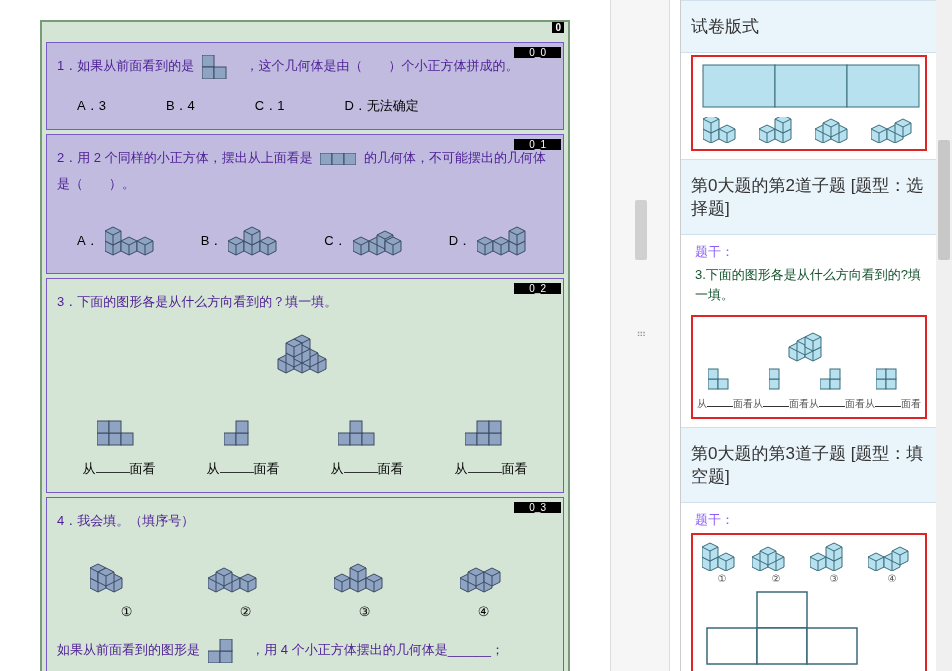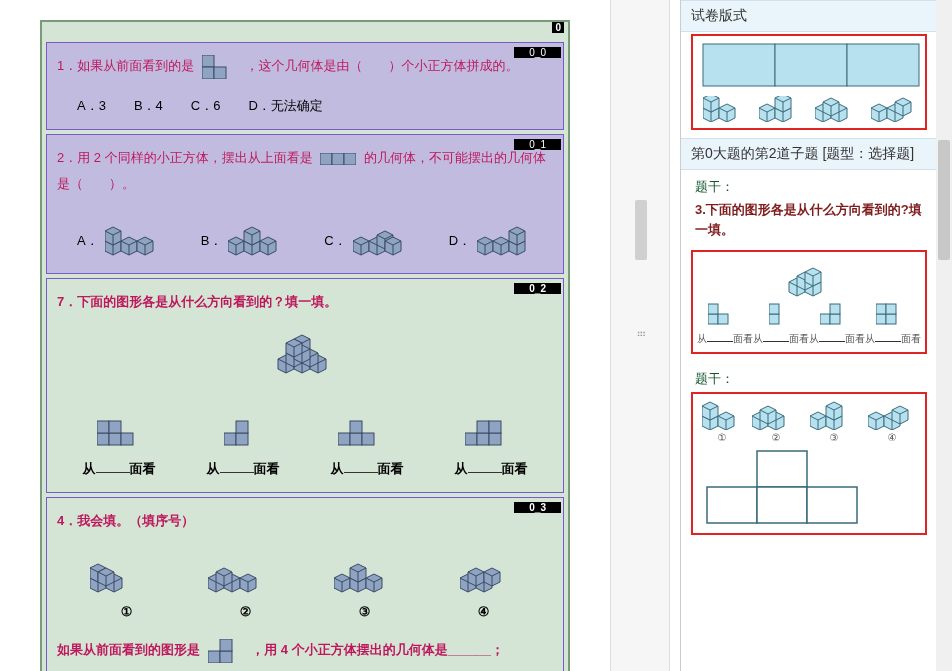--- a/index.html
+++ b/index.html
@@ -30,7 +30,7 @@
   .right-scroll { position: absolute; right: 0; top: 0; width: 16px; height: 100%; background: #f0f0f0; }
   .scroll-thumb { position: absolute; left: 2px; top: 140px; width: 12px; height: 120px; background: #c8c8c8; border-radius: 2px; }
   .right-inner { position: absolute; left: 0; top: 0; width: 256px; height: 100%; overflow: hidden; }
-  .sub-header { background: #eaf4fb; padding: 6px 10px; font-size: 14px; color: #333; border-top: 1px solid #d0e0ec; border-bottom: 1px solid #d0e0ec; margin-top: 6px; }
+  .sub-header { background: #eaf4fb; padding: 14px 10px; font-size: 17px; color: #333; border-top: 1px solid #d0e0ec; border-bottom: 1px solid #d0e0ec; margin-top: 6px; }
   .sub-header.first { margin-top: 0; }
   .stem-label { padding: 8px 10px 2px 14px; font-size: 13px; color: #14532d; }
   .stem-text { padding: 2px 14px 8px 14px; font-size: 13px; color: #7f1d1d; line-height: 20px; font-weight: bold; }

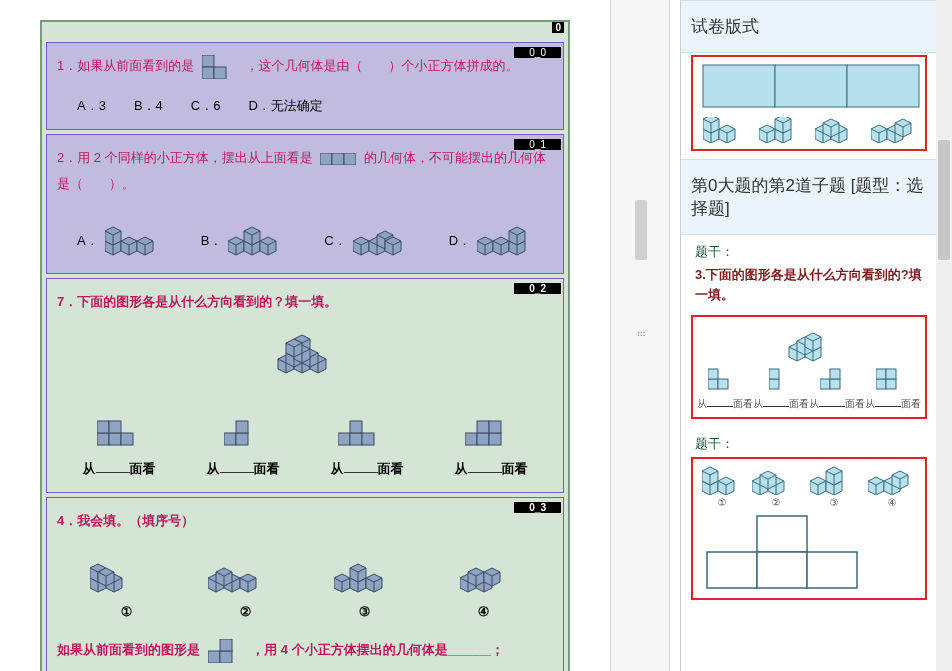--- a/index.html
+++ b/index.html
@@ -13,7 +13,7 @@
   .question-block.sel { background: rgba(180,160,230,.6); }
   .question-block.nosel { background: #d5e5d5; font-weight: bold; }
   .q-badge { position: absolute; right: 2px; top: 4px; color: #fff; background: #000; font-size: 10px; padding: 0 15px; }
-  .q-line { line-height: 26px; font-size: 13px; color: #be185d; }
+  .q-line { line-height: 26px; font-size: 13px; color: #4c1d95; }
   .q-text { display: inline; }
   .cube-slot { display: inline-block; vertical-align: middle; margin: 0 4px; }
   .opt-row { margin-top: 18px; display: flex; gap: 28px; padding-left: 20px; font-size: 13px; }

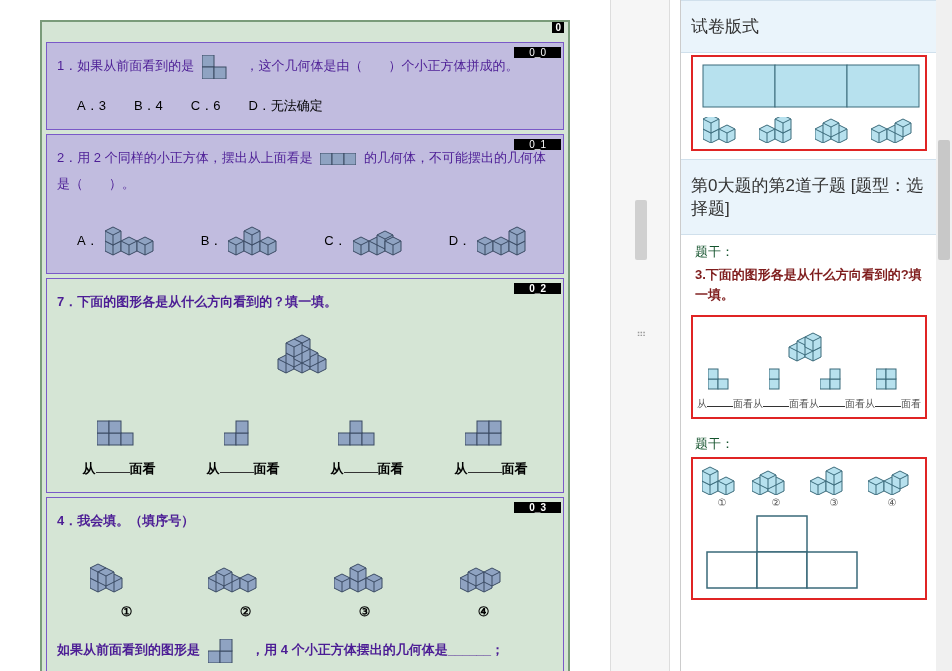--- a/index.html
+++ b/index.html
@@ -16,7 +16,7 @@
   .q-line { line-height: 26px; font-size: 13px; color: #4c1d95; }
   .q-text { display: inline; }
   .cube-slot { display: inline-block; vertical-align: middle; margin: 0 4px; }
-  .opt-row { margin-top: 18px; display: flex; gap: 28px; padding-left: 20px; font-size: 13px; }
+  .opt-row { margin-top: 18px; display: flex; gap: 60px; padding-left: 20px; font-size: 13px; }
   .opt-row2 { margin-top: 16px; display: flex; justify-content: space-around; align-items: flex-end; min-height: 46px; }
   .opt2 { display: flex; align-items: center; gap: 6px; font-size: 13px; }
   .grid-figs { margin-top: 10px; display: flex; justify-content: center; }

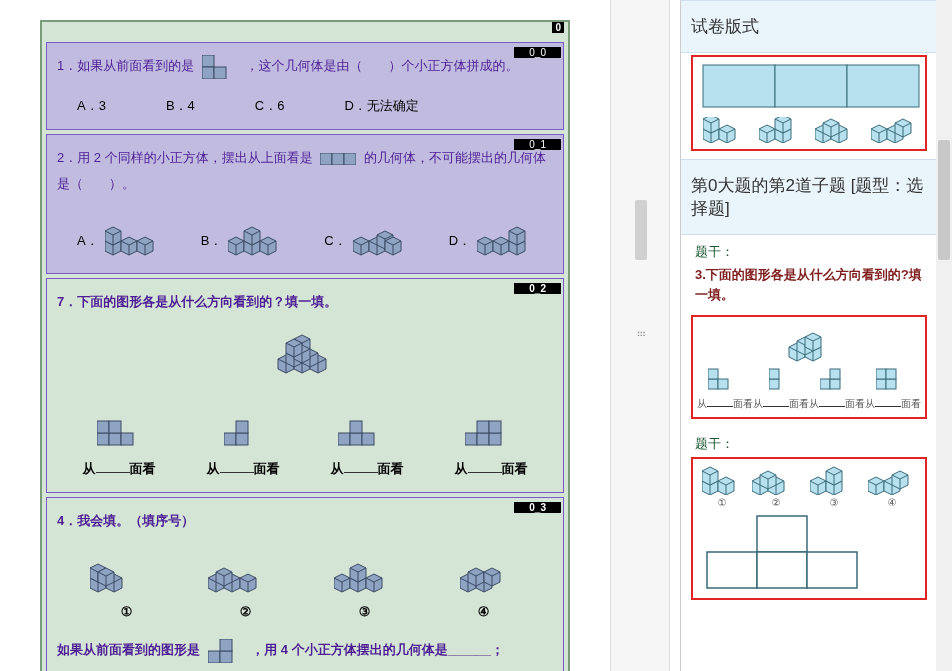--- a/index.html
+++ b/index.html
@@ -92,7 +92,7 @@
       <div class="opt-row">
         <span>A．3</span>
         <span>B．4</span>
-        <span>C．6</span>
+        <span>C．1</span>
         <span>D．无法确定</span>
       </div>
     </div>

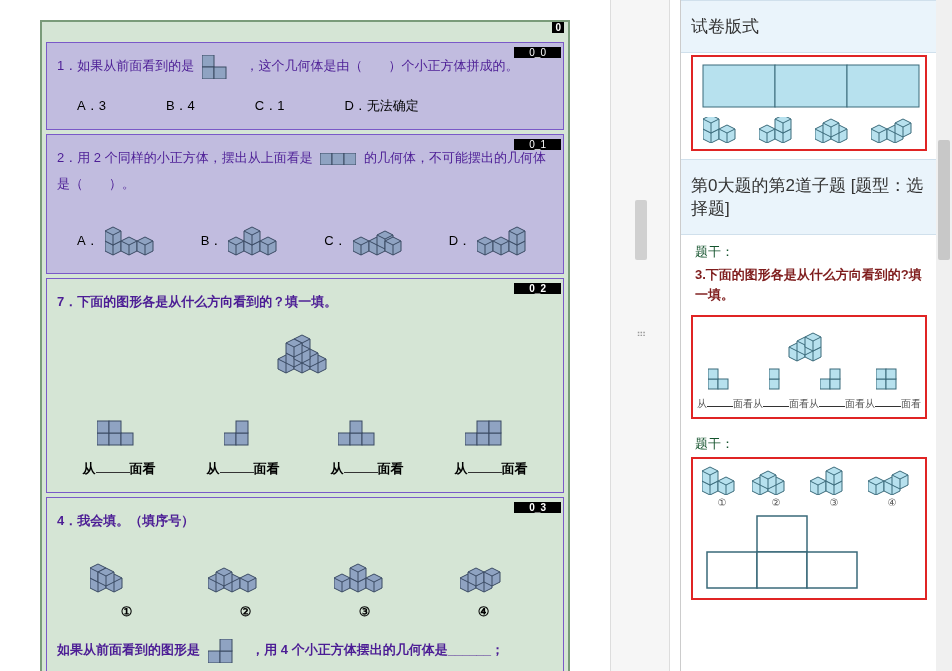--- a/index.html
+++ b/index.html
@@ -32,7 +32,7 @@
   .right-inner { position: absolute; left: 0; top: 0; width: 256px; height: 100%; overflow: hidden; }
   .sub-header { background: #eaf4fb; padding: 14px 10px; font-size: 17px; color: #333; border-top: 1px solid #d0e0ec; border-bottom: 1px solid #d0e0ec; margin-top: 6px; }
   .sub-header.first { margin-top: 0; }
-  .stem-label { padding: 8px 10px 2px 14px; font-size: 13px; color: #14532d; }
+  .stem-label { padding: 8px 10px 2px 14px; font-size: 13px; color: #8b5cf6; }
   .stem-text { padding: 2px 14px 8px 14px; font-size: 13px; color: #7f1d1d; line-height: 20px; font-weight: bold; }
   .red-box { border: 2px solid #e02424; margin: 2px 10px 8px 10px; padding: 6px 4px; display: flex; flex-wrap: wrap; justify-content: space-around; align-items: flex-end; gap: 4px; background: #fff; min-height: 60px; }
   .red-box.col { flex-direction: column; align-items: stretch; }

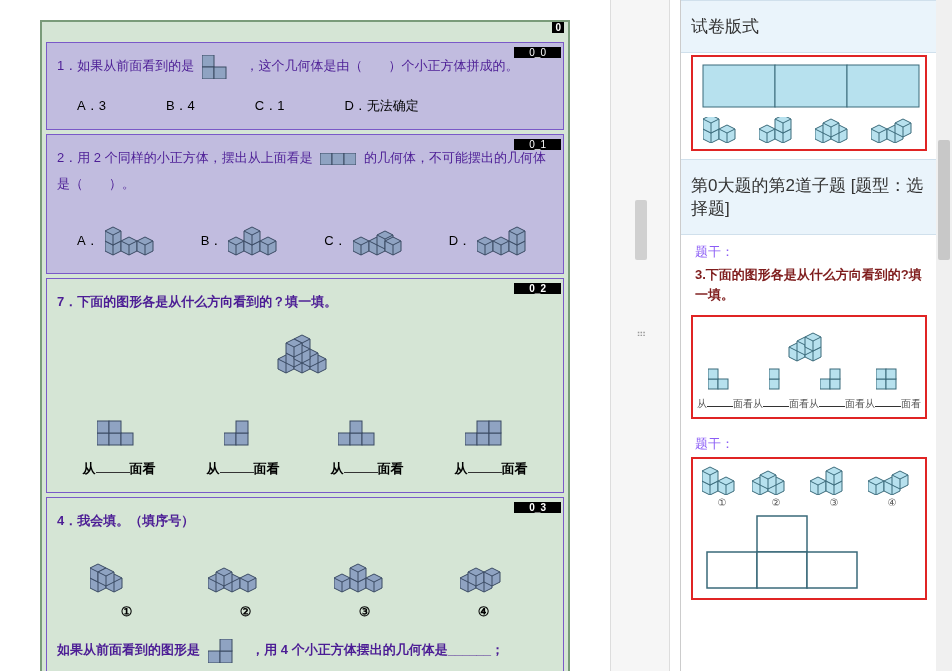--- a/index.html
+++ b/index.html
@@ -33,7 +33,7 @@
   .sub-header { background: #eaf4fb; padding: 14px 10px; font-size: 17px; color: #333; border-top: 1px solid #d0e0ec; border-bottom: 1px solid #d0e0ec; margin-top: 6px; }
   .sub-header.first { margin-top: 0; }
   .stem-label { padding: 8px 10px 2px 14px; font-size: 13px; color: #8b5cf6; }
-  .stem-text { padding: 2px 14px 8px 14px; font-size: 13px; color: #7f1d1d; line-height: 20px; font-weight: bold; }
+  .stem-text { padding: 2px 14px 8px 14px; font-size: 13px; color: #14532d; line-height: 20px; }
   .red-box { border: 2px solid #e02424; margin: 2px 10px 8px 10px; padding: 6px 4px; display: flex; flex-wrap: wrap; justify-content: space-around; align-items: flex-end; gap: 4px; background: #fff; min-height: 60px; }
   .red-box.col { flex-direction: column; align-items: stretch; }
   .rb-row { display: flex; justify-content: space-around; align-items: flex-end; width: 100%; }

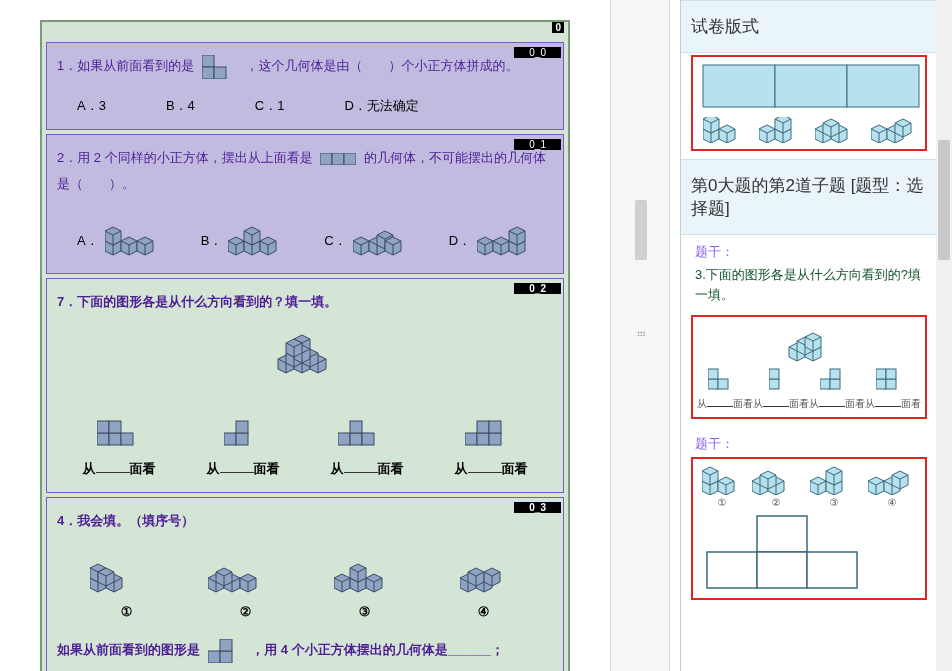--- a/index.html
+++ b/index.html
@@ -11,7 +11,7 @@
   .page-badge { position: absolute; right: 4px; top: 0; color: #fff; background: #000; font-size: 10px; padding: 0 3px; }
   .question-block { margin: 0 4px 4px 4px; padding: 10px 10px 14px 10px; position: relative; border: 1px solid #7a59c8; }
   .question-block.sel { background: rgba(180,160,230,.6); }
-  .question-block.nosel { background: #d5e5d5; font-weight: bold; }
+  .question-block.nosel { background: #d5e5d5; }
   .q-badge { position: absolute; right: 2px; top: 4px; color: #fff; background: #000; font-size: 10px; padding: 0 15px; }
   .q-line { line-height: 26px; font-size: 13px; color: #4c1d95; }
   .q-text { display: inline; }

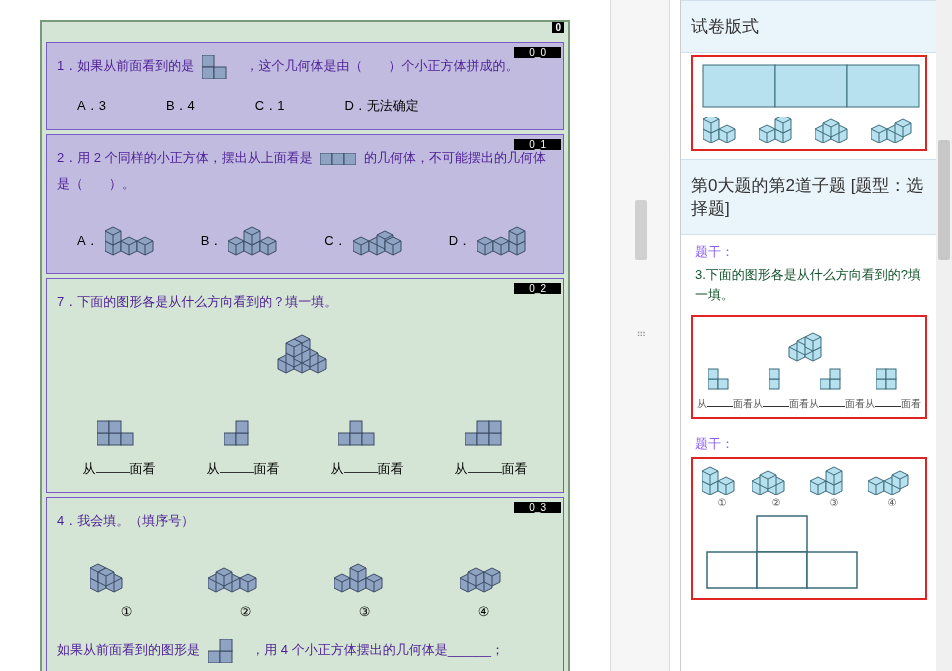--- a/index.html
+++ b/index.html
@@ -155,7 +155,7 @@
 
     <div class="question-block nosel">
       <span class="q-badge">0_2</span>
-      <div class="q-line">7．下面的图形各是从什么方向看到的？填一填。</div>
+      <div class="q-line">3．下面的图形各是从什么方向看到的？填一填。</div>
       <div class="grid-figs">
         <svg width="110" height="60">
           <use href="#iso" x="28" y="30"></use>

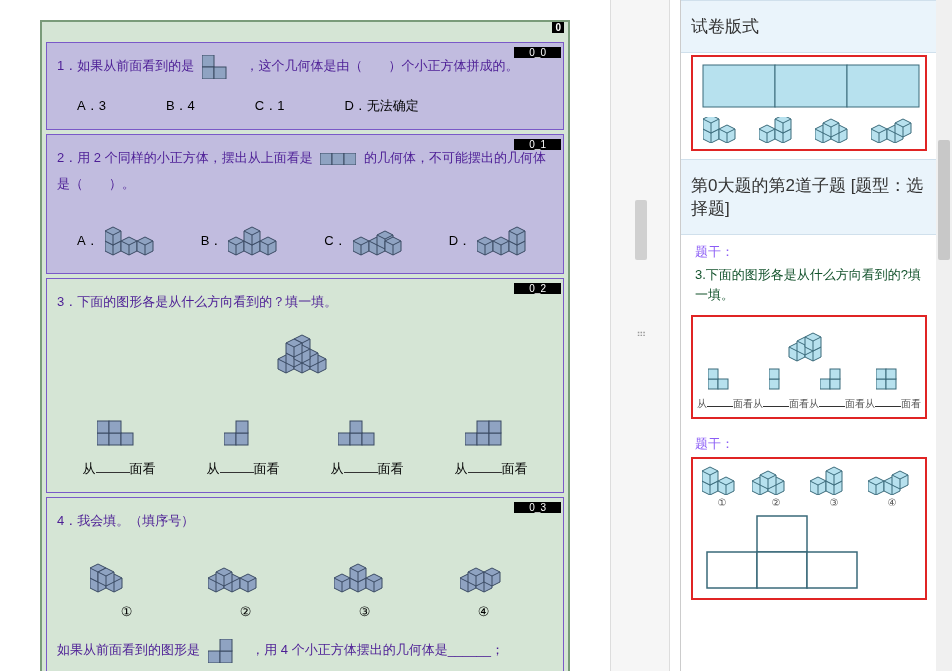--- a/index.html
+++ b/index.html
@@ -342,6 +342,7 @@
       </div>
     </div>
 
+    <div class="sub-header">第0大题的第3道子题 [题型：填空题]</div>
     <div class="stem-label">题干：</div>
     <div class="red-box col">
       <div class="rb-row">

